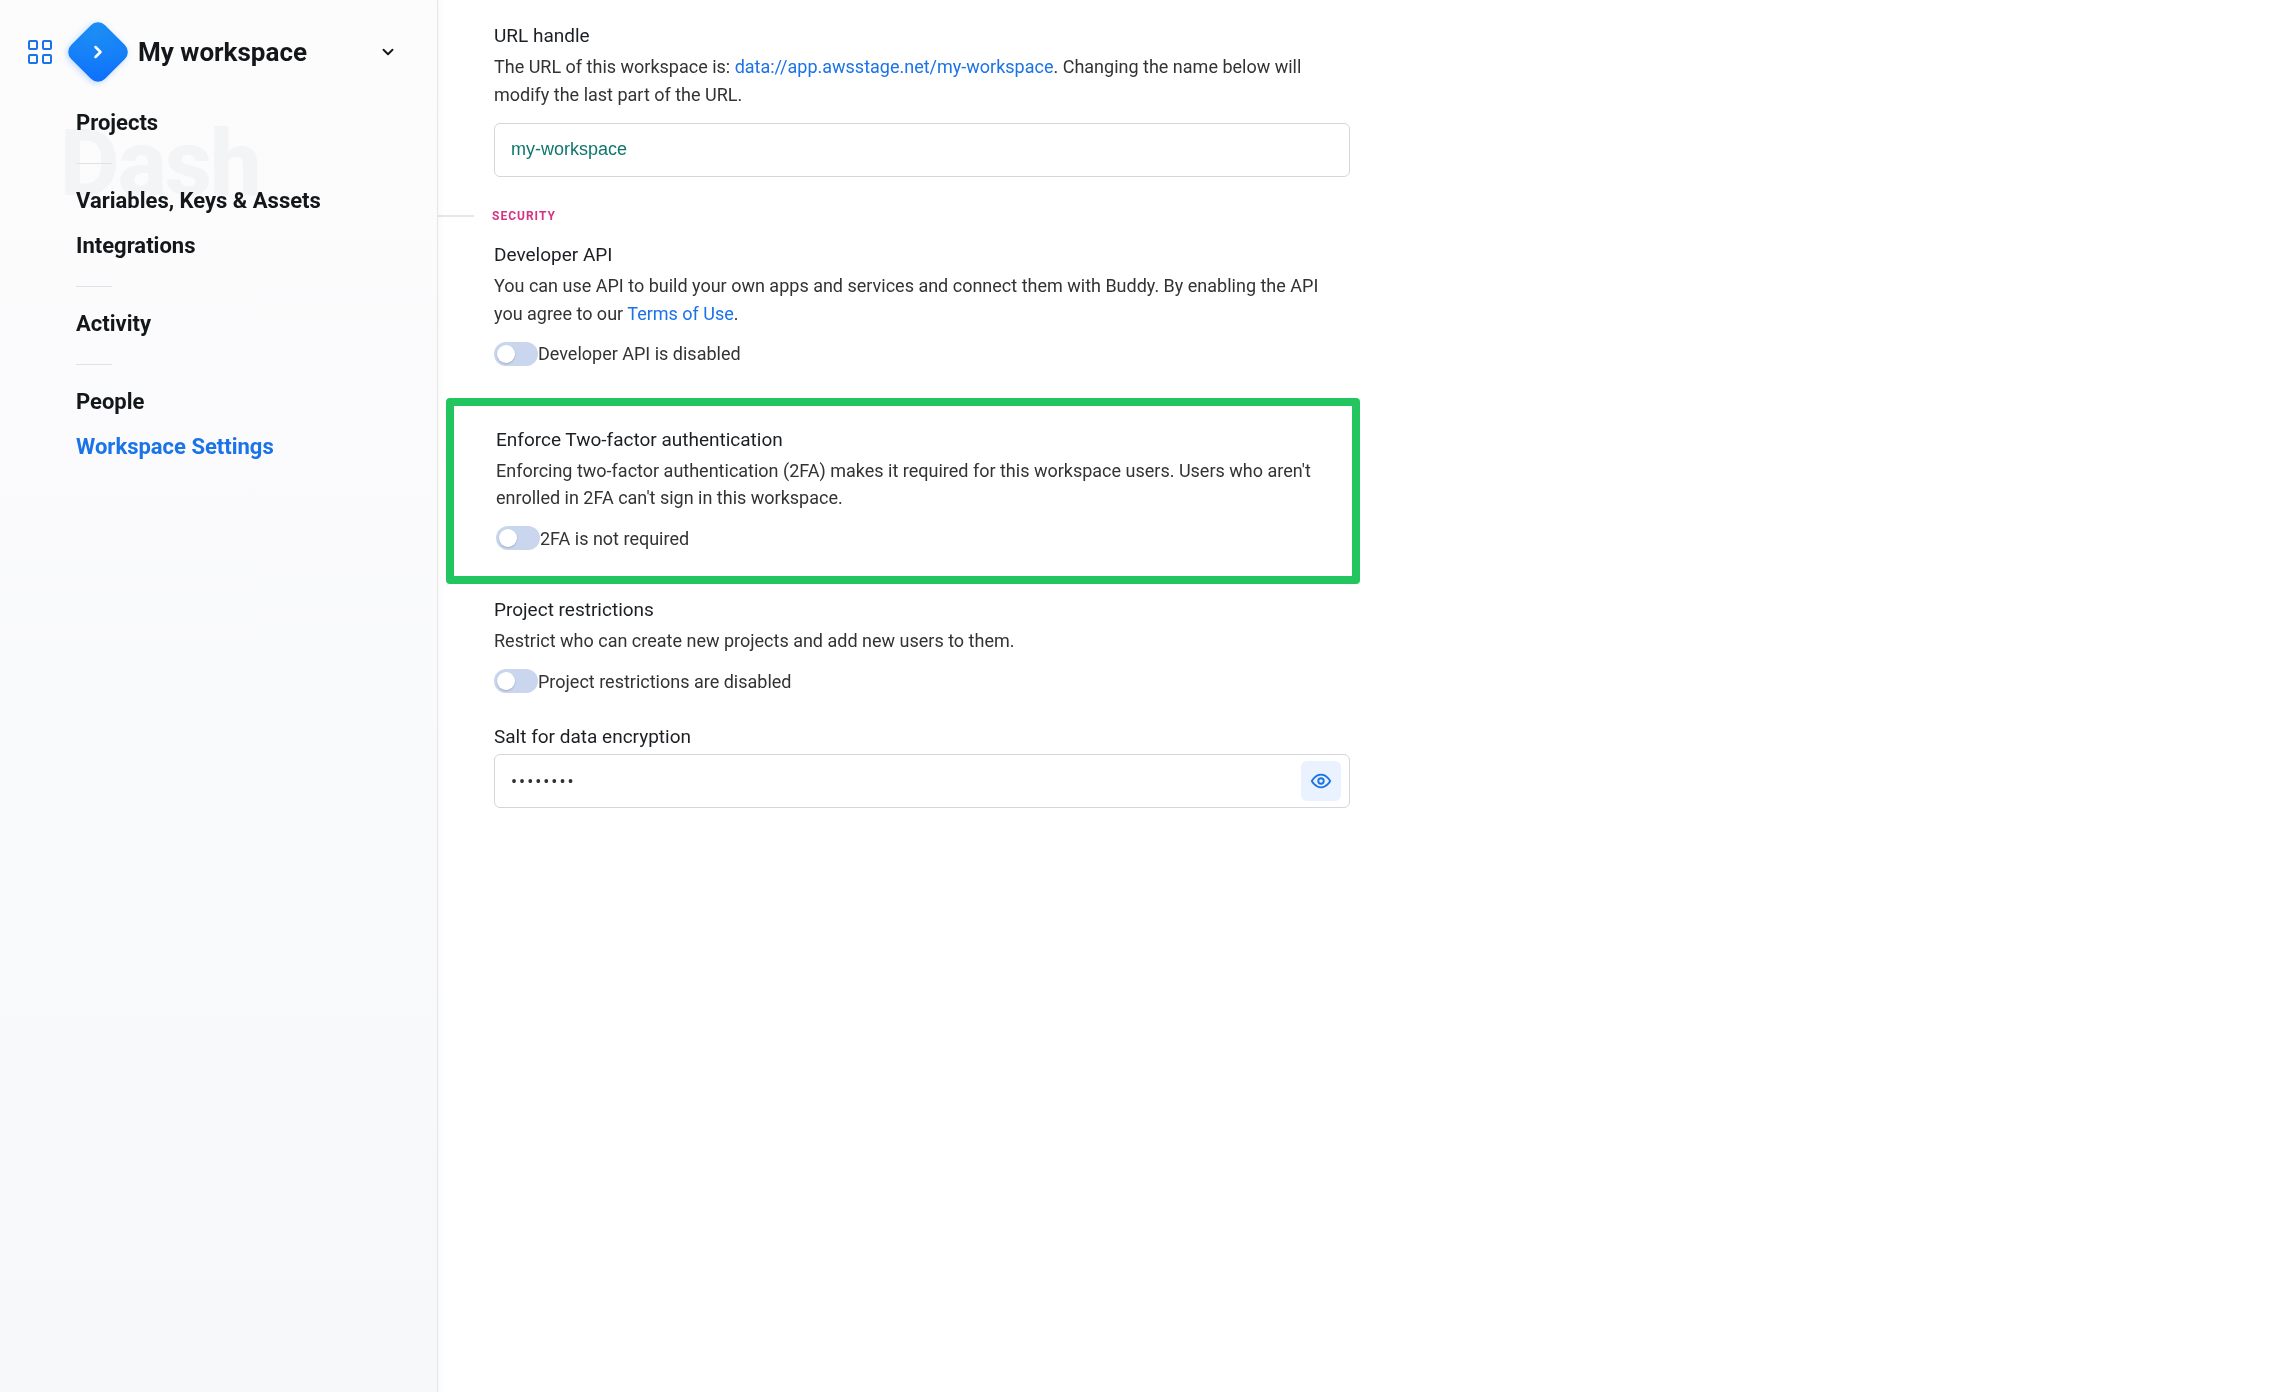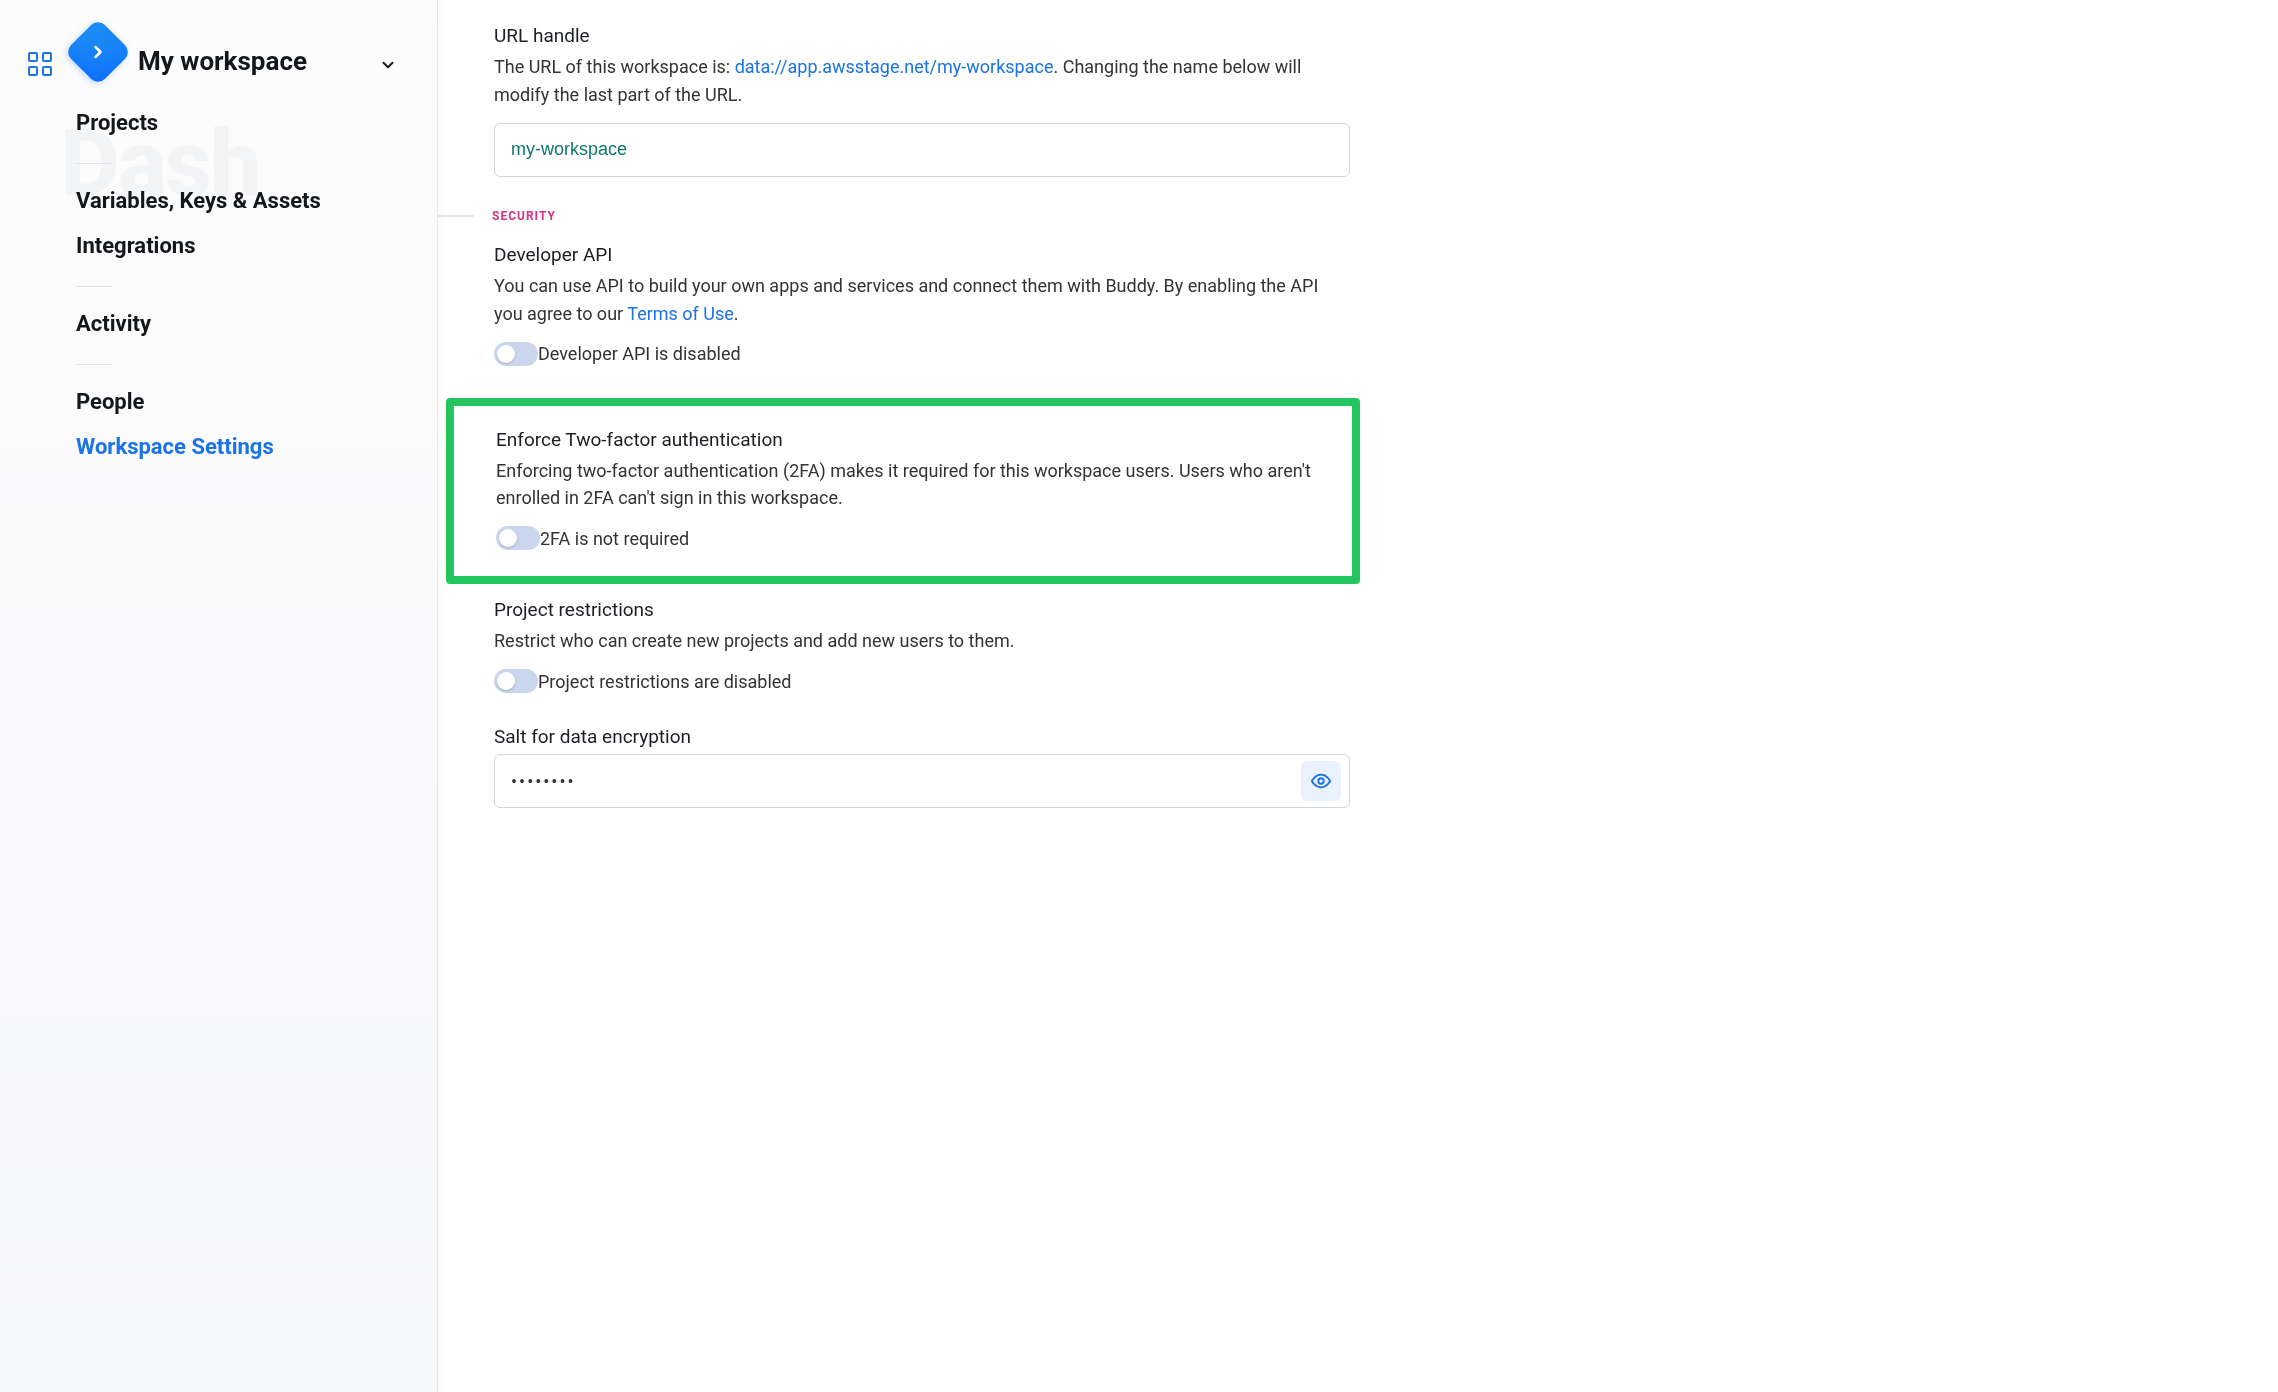--- a/index.html
+++ b/index.html
@@ -24,7 +24,7 @@
   }
   .ws-header {
     display: flex;
-    align-items: flex-end;
+    align-items: center;
     padding: 0 28px 24px 28px;
     position: relative;
   }

